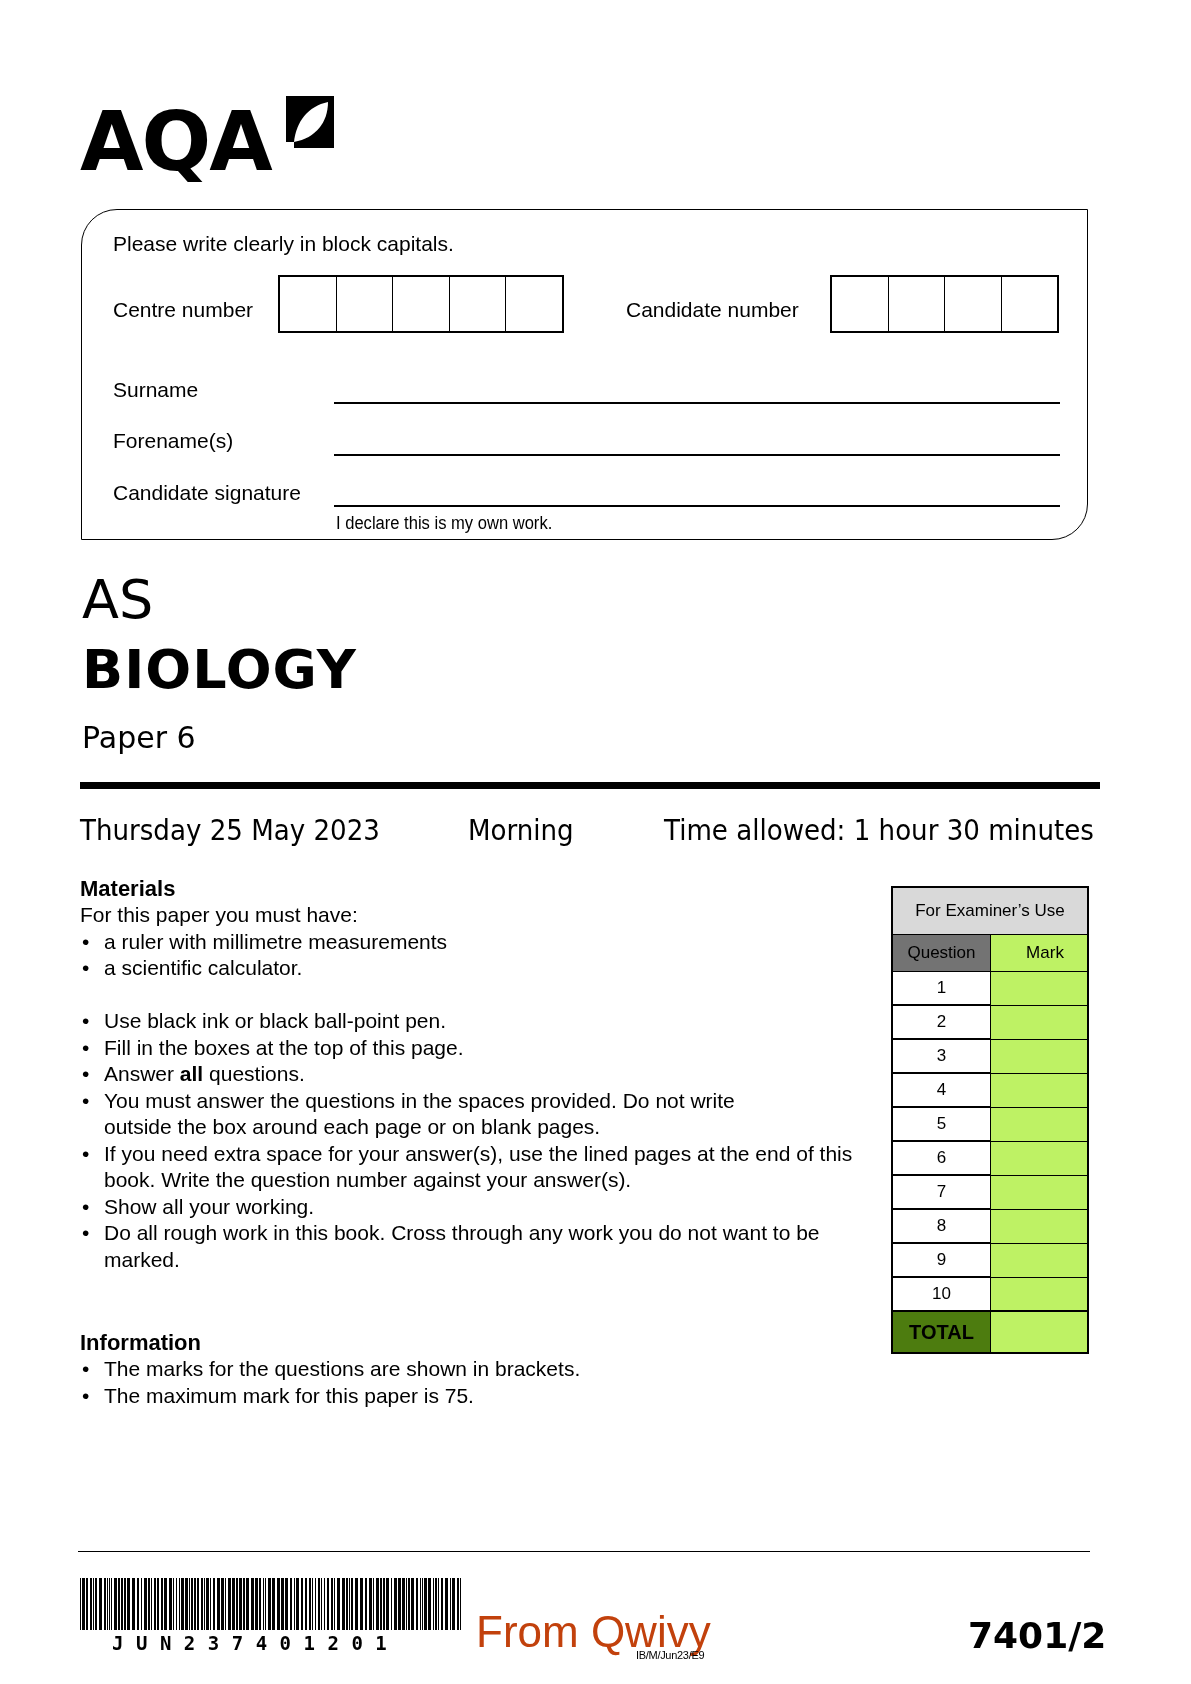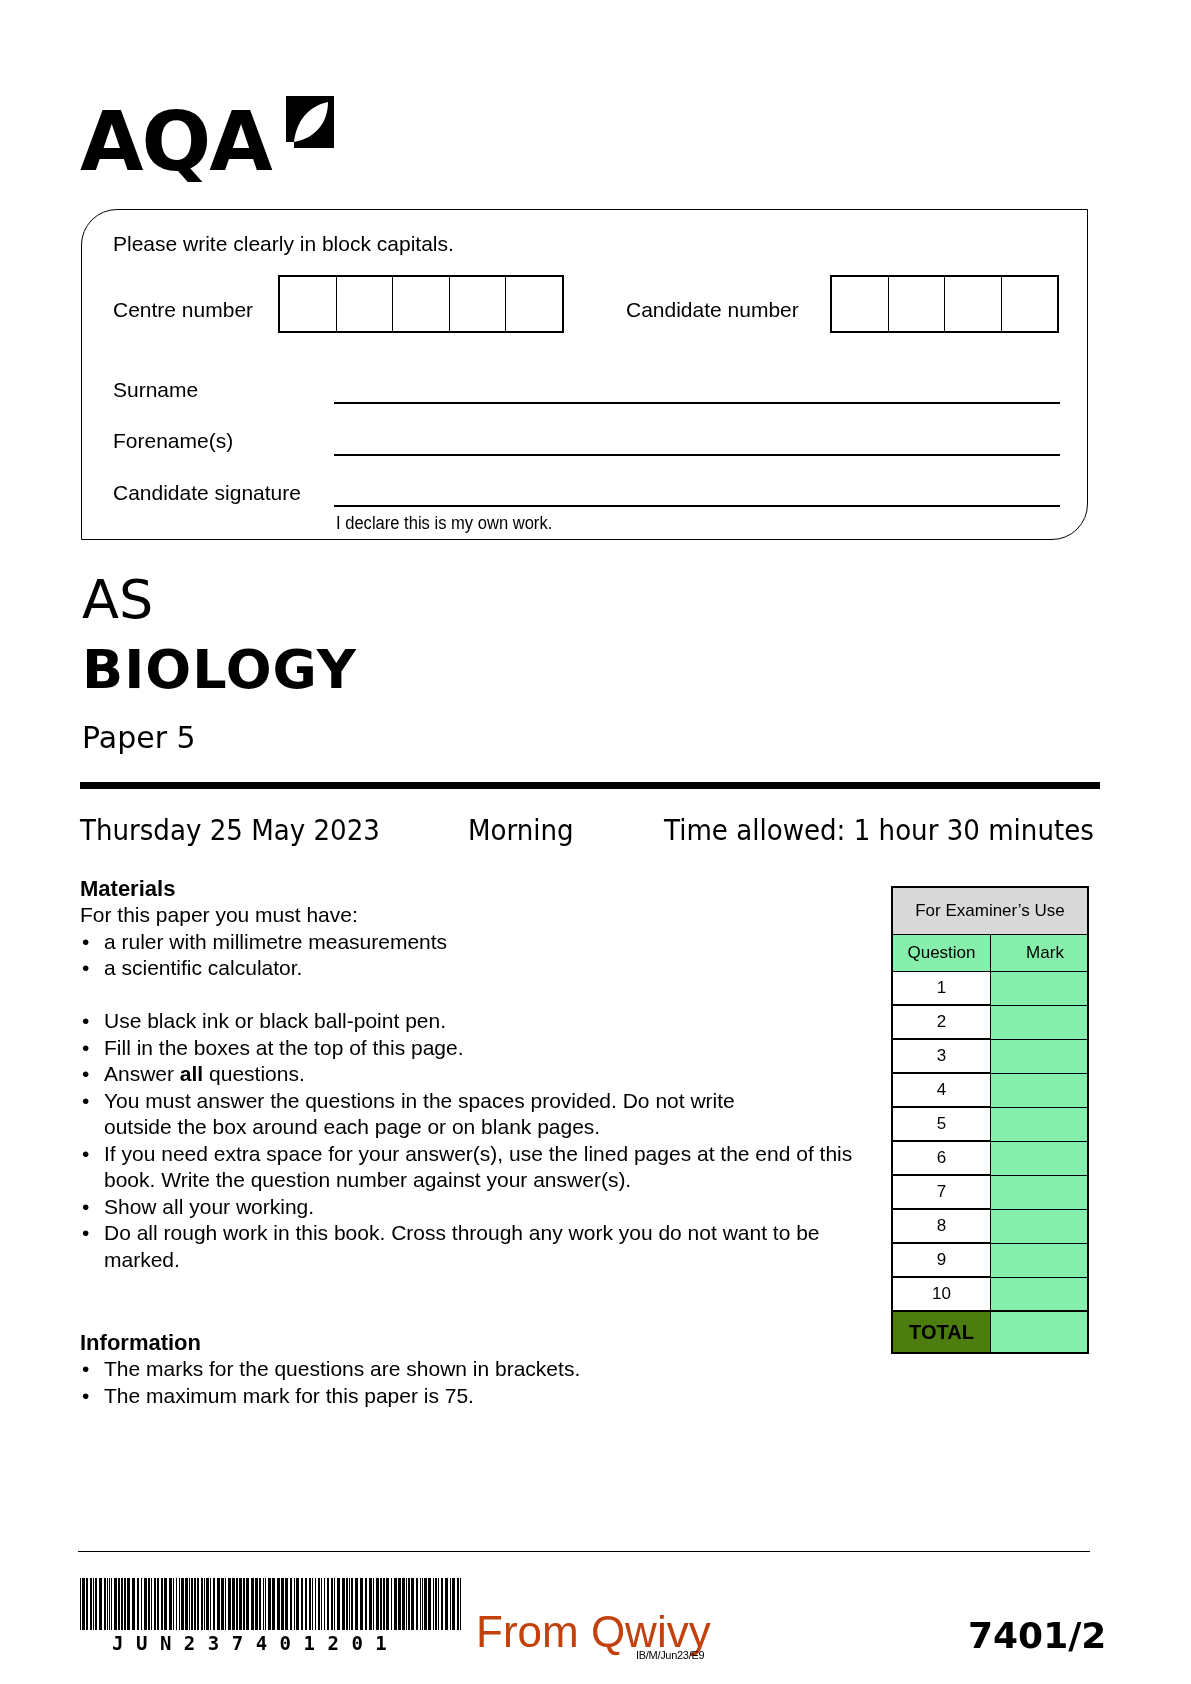--- a/index.html
+++ b/index.html
@@ -112,7 +112,7 @@
 
 <div id="qual" class="abs title-font">AS</div>
 <div id="subject" class="abs title-font">BIOLOGY</div>
-<div id="paper" class="abs title-font">Paper 5</div>
+<div id="paper" class="abs title-font">Paper 6</div>
 <div id="rule" class="abs"></div>
 
 <div class="abs meta" style="left:80px;">Thursday 25 May 2023</div>

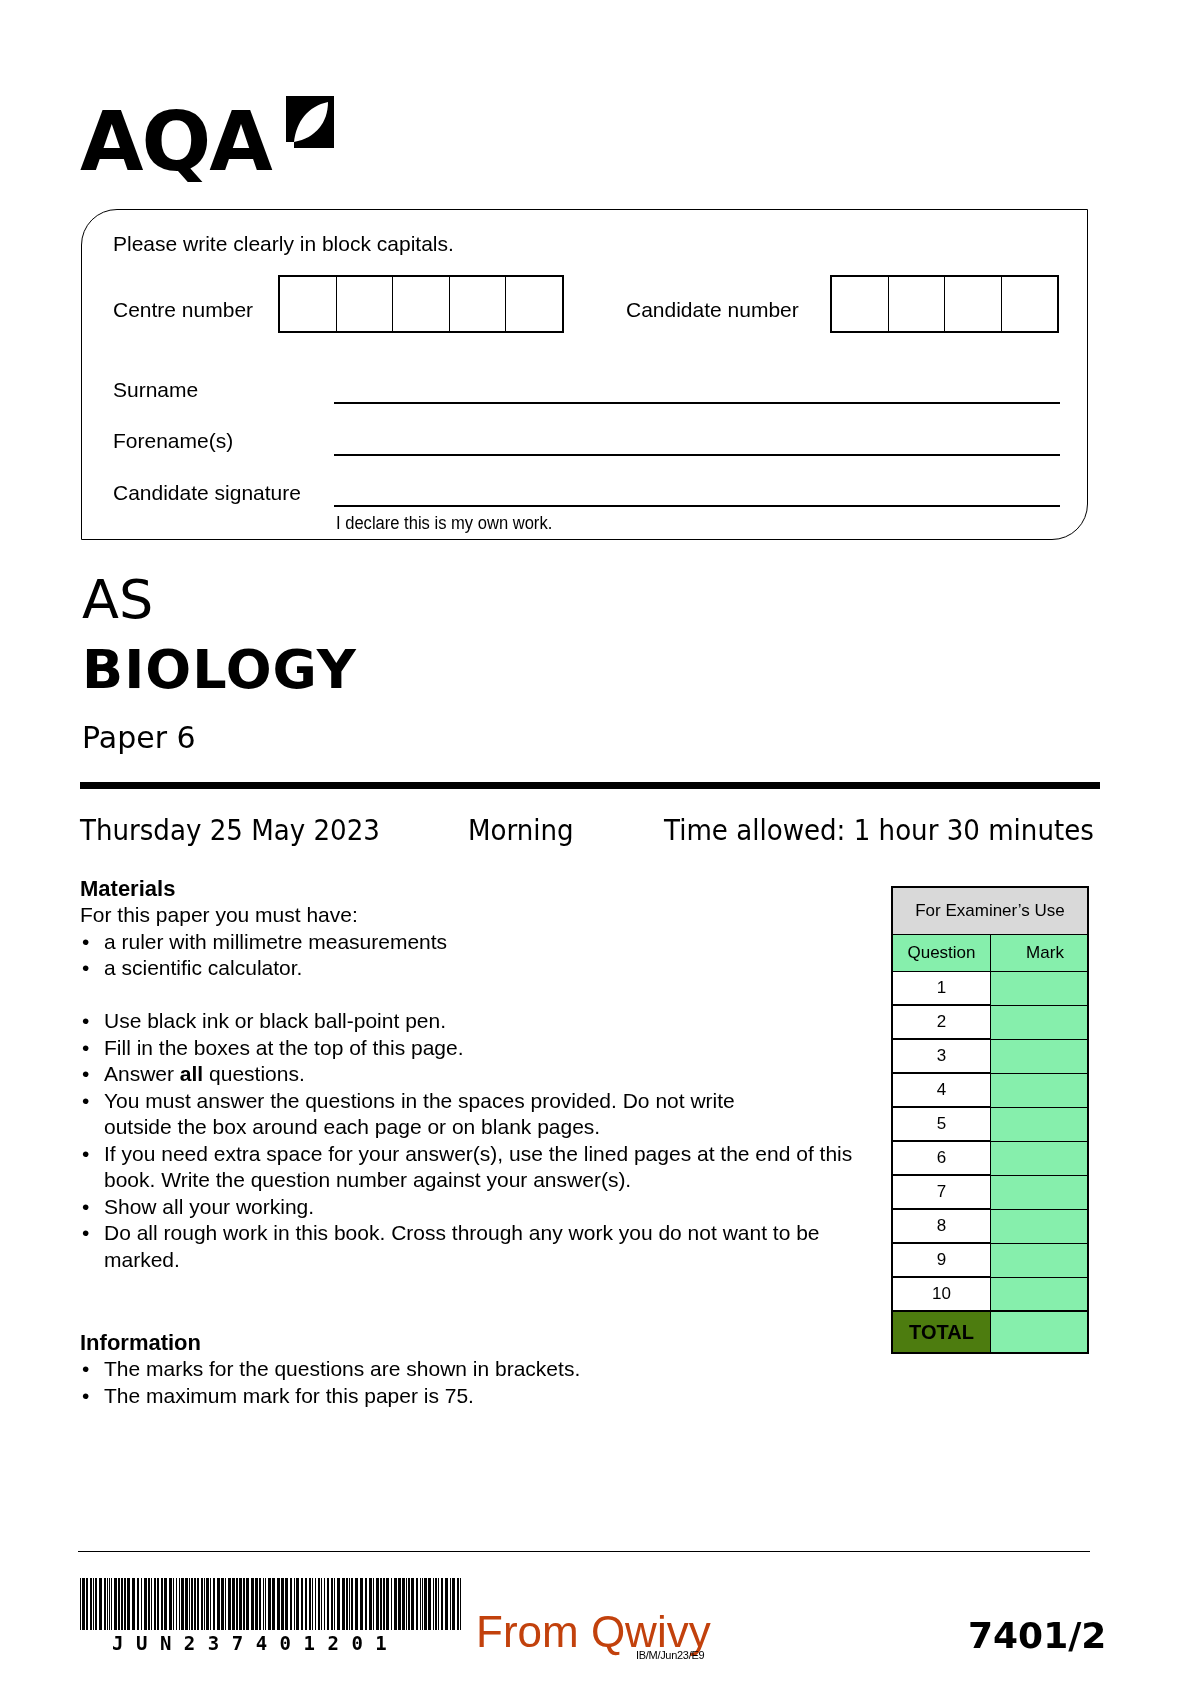--- a/index.html
+++ b/index.html
@@ -154,7 +154,7 @@
     <td colspan="2" class="hdr">For Examiner’s Use</td>
   </tr>
   <tr>
-    <td class="colhdr" style="background:#86efac;">Question</td>
+    <td class="colhdr" style="background:#737373;">Question</td>
     <td class="colhdr m">Mark</td>
   </tr>
   </tbody>

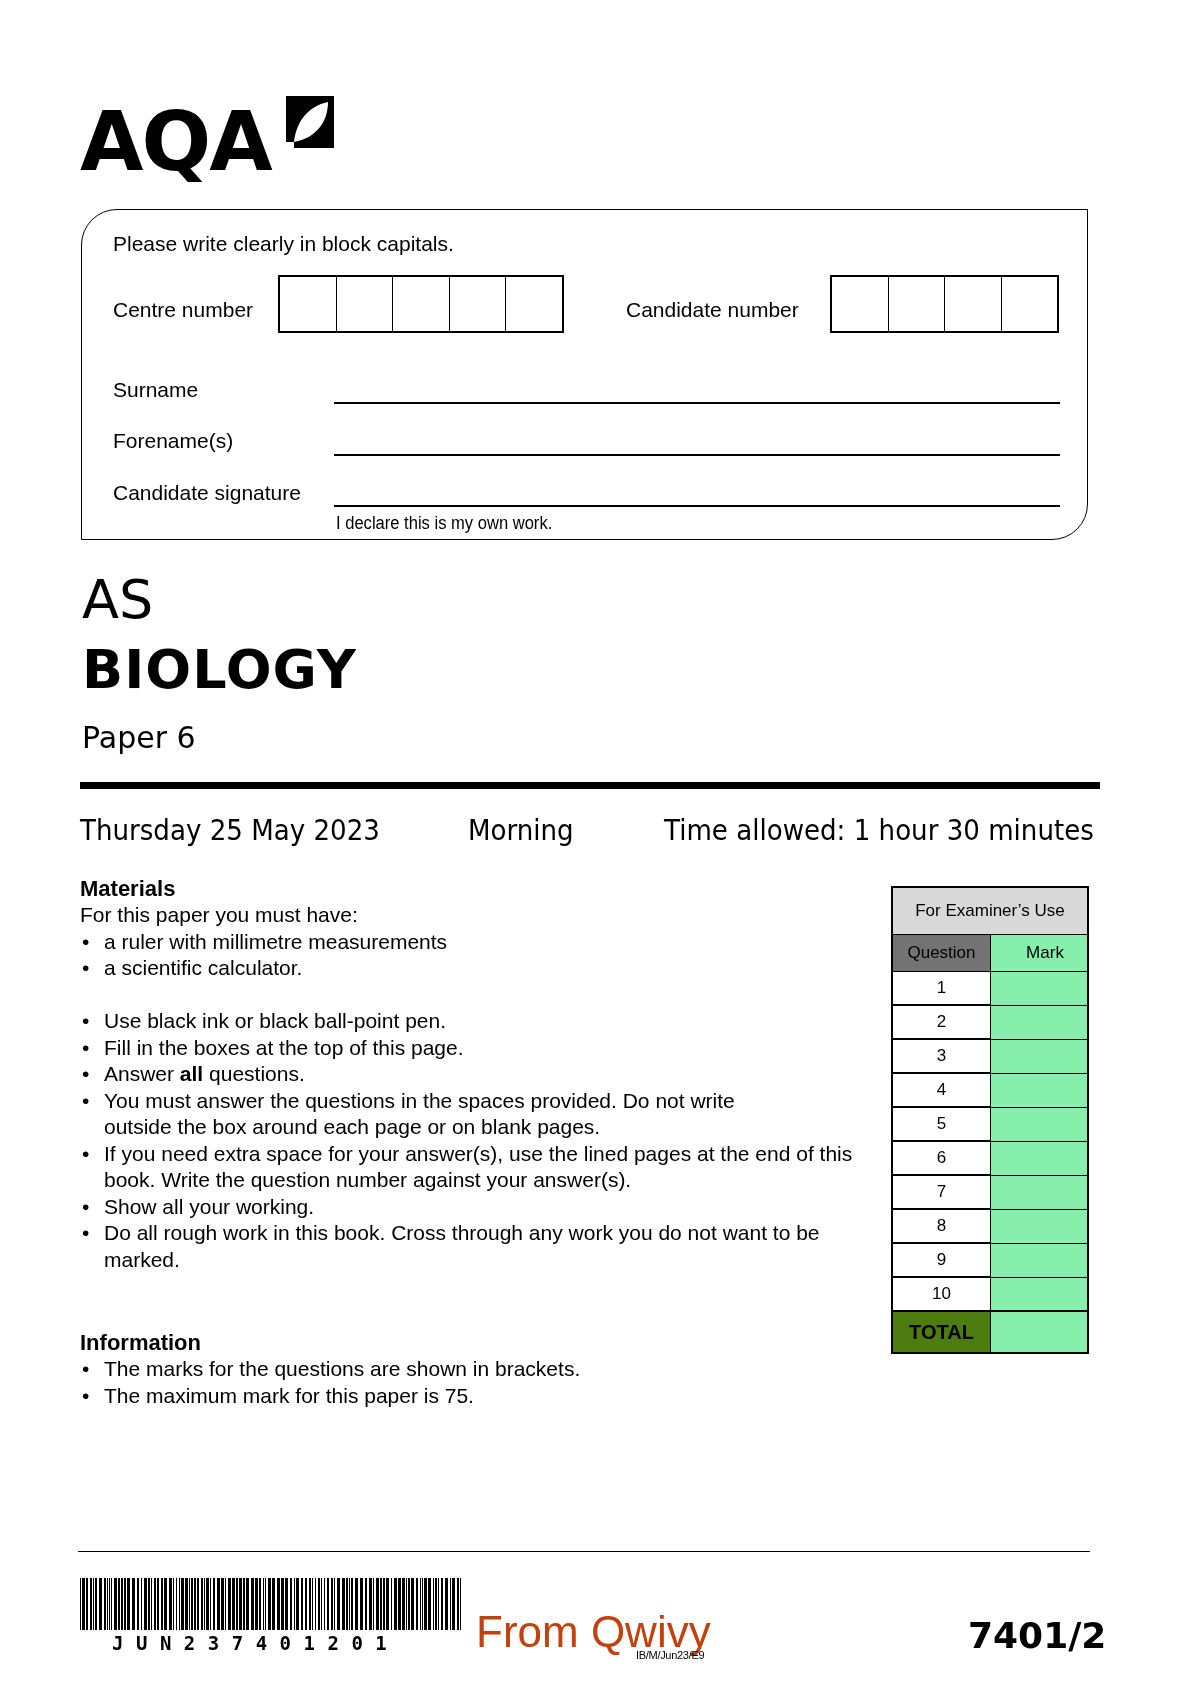--- a/index.html
+++ b/index.html
@@ -53,7 +53,7 @@
     #exam-table .hdr { background: #d9d9d9; height: 46px; font-size: 17px; }
     #exam-table .colhdr { height: 36px; }
     #exam-table .q { width: 97px; height: 32px; background: #fff; border-bottom: 2px solid #000; }
-    #exam-table .m { background: #86efac; padding-left: 12px; }
+    #exam-table .m { background: #bef264; padding-left: 12px; }
     #exam-table .total td { height: 40px; border-top: 2.5px solid #000; }
     #exam-table .total .q { background: #4d7c0f; font-weight: bold; font-size: 20px; }
 

